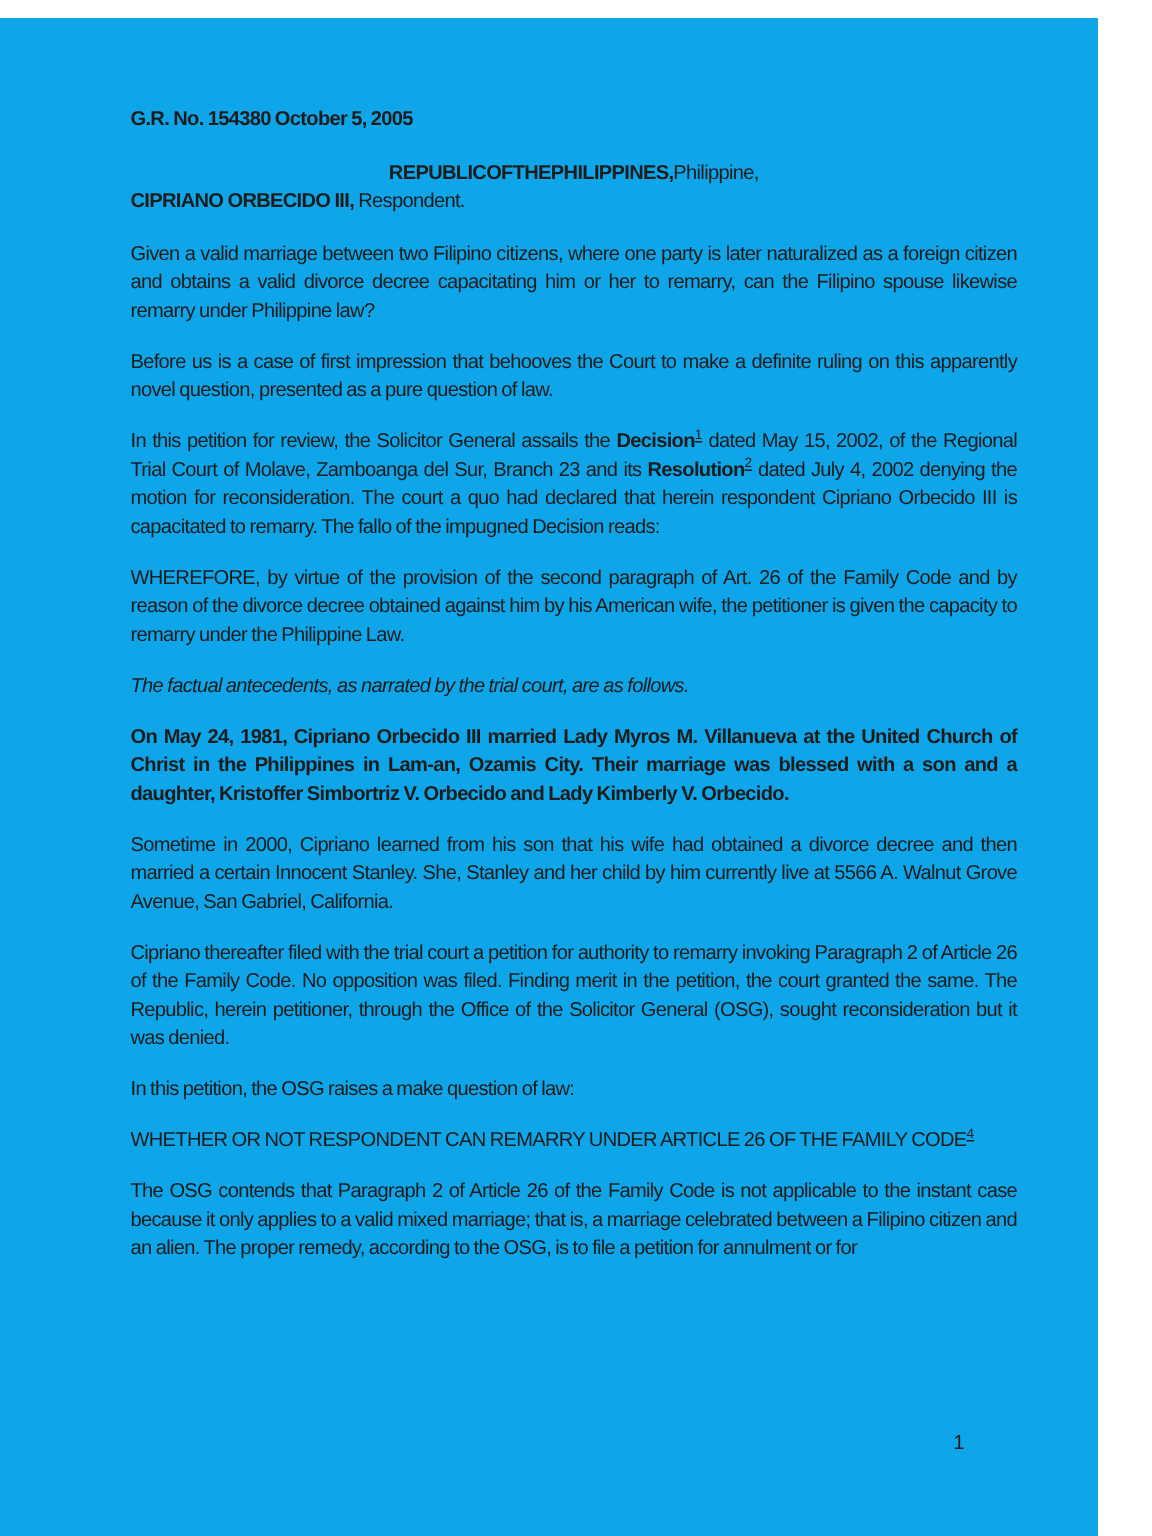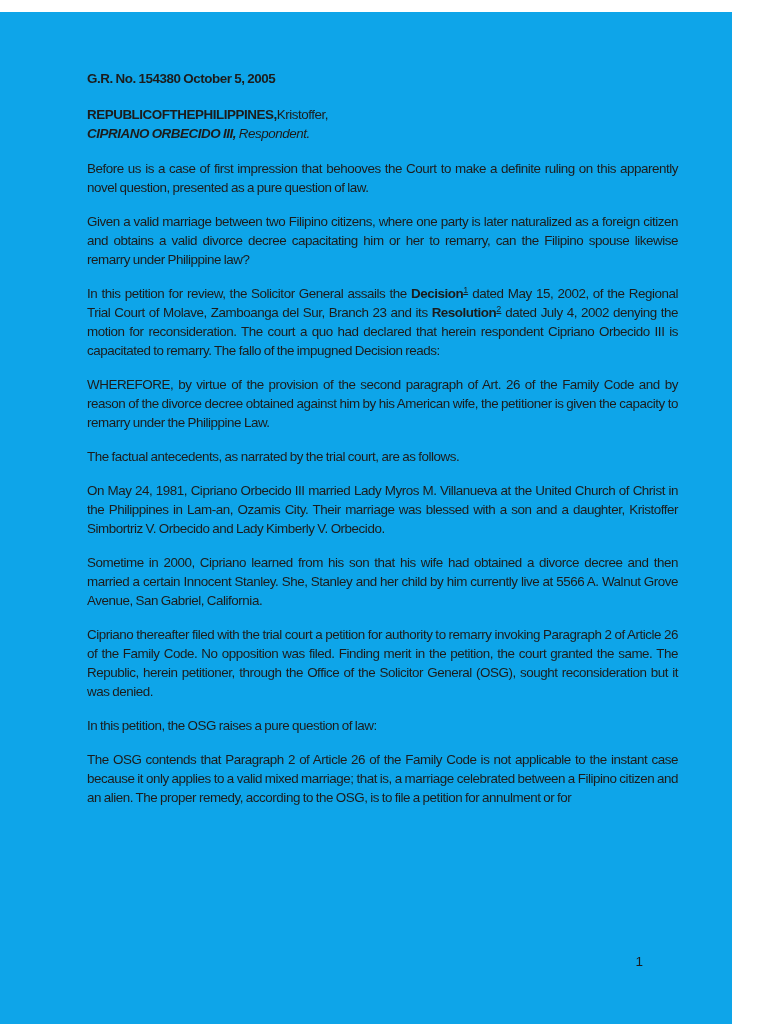--- a/index.html
+++ b/index.html
@@ -42,7 +42,7 @@
   }
   p.spread {
     display: flex;
-    justify-content: flex-start;
+    justify-content: center;
     text-align: left;
   }
   .footer-page-number {

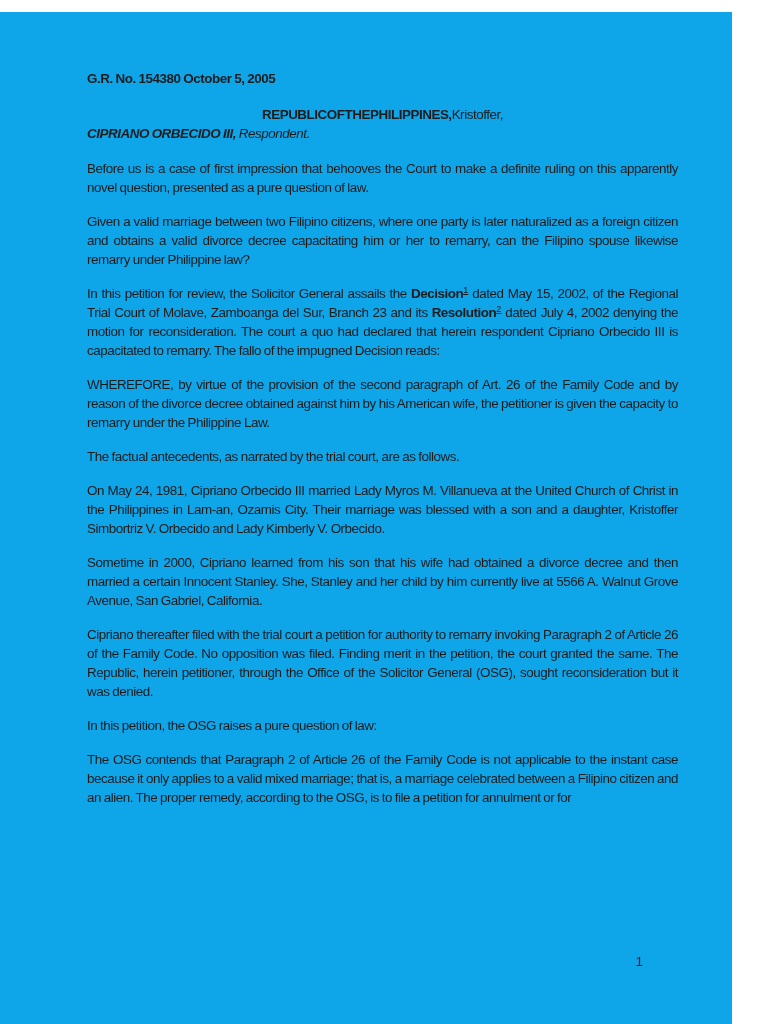--- a/index.html
+++ b/index.html
@@ -65,7 +65,7 @@
         <span class="b">OF</span>
         <span class="b">THE</span>
         <span class="b">PHILIPPINES,</span>
-        <span>Kristoffer,</span>
+        <span>Philippine,</span>
       </p>
       <p style="margin-bottom: 16px; font-style: italic;"><span class="b">CIPRIANO ORBECIDO III,</span><span> Respondent.</span></p>
       <p style="margin-bottom: 15px;"><span>Before us is a case of first impression that behooves the Court to make a definite ruling on this apparently novel question, presented as a pure question of law.</span></p>

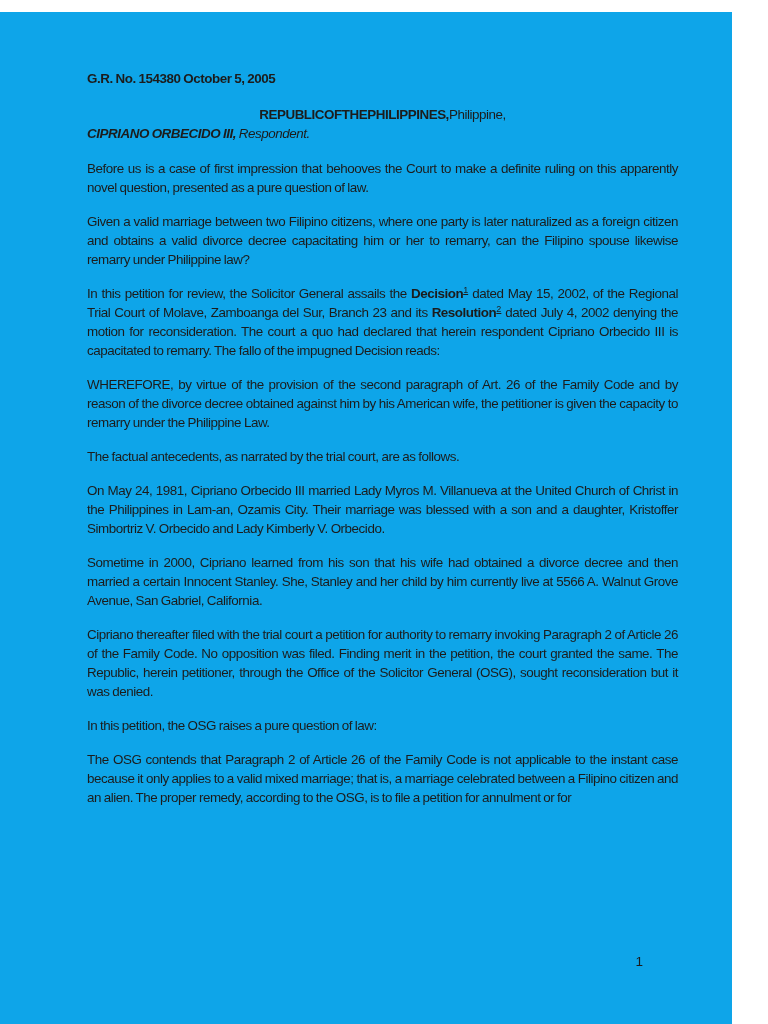--- a/index.html
+++ b/index.html
@@ -67,7 +67,7 @@
         <span class="b">PHILIPPINES,</span>
         <span>Philippine,</span>
       </p>
-      <p style="margin-bottom: 16px; font-style: italic;"><span class="b">CIPRIANO ORBECIDO III,</span><span> Respondent.</span></p>
+      <p style="margin-bottom: 16px;"><span class="b">CIPRIANO ORBECIDO III,</span><span> Respondent.</span></p>
       <p style="margin-bottom: 15px;"><span>Before us is a case of first impression that behooves the Court to make a definite ruling on this apparently novel question, presented as a pure question of law.</span></p>
       <p style="margin-bottom: 15px;"><span>Given a valid marriage between two Filipino citizens, where one party is later naturalized as a foreign citizen and obtains a valid divorce decree capacitating him or her to remarry, can the Filipino spouse likewise remarry under Philippine law?</span></p>
       <p style="margin-bottom: 15px;"><span>In this petition for review, the Solicitor General assails the </span><span class="b">Decision</span><sup>1</sup><span> dated May 15, 2002, of the Regional Trial Court of Molave, Zamboanga del Sur, Branch 23 and its </span><span class="b">Resolution</span><sup>2</sup><span> dated July 4, 2002 denying the motion for reconsideration. The court </span><span class="i">a quo</span><span> had declared that herein respondent Cipriano Orbecido III is capacitated to remarry. The </span><span class="i">fallo</span><span> of the impugned Decision reads:</span></p>

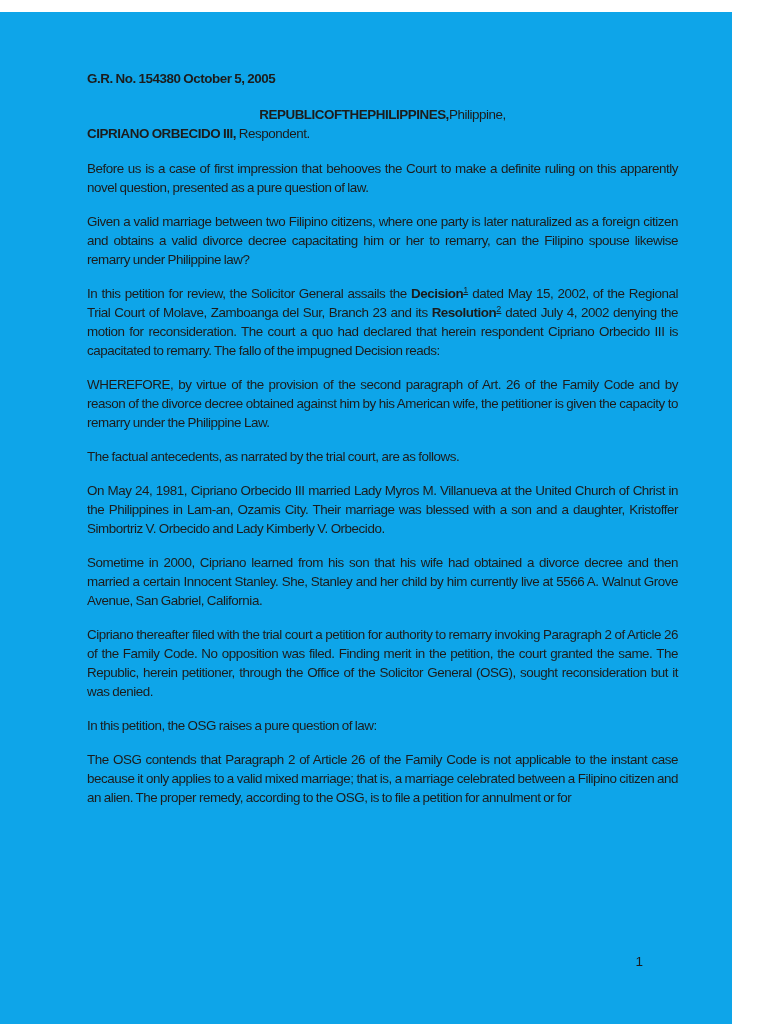--- a/index.html
+++ b/index.html
@@ -68,8 +68,8 @@
         <span>Philippine,</span>
       </p>
       <p style="margin-bottom: 16px;"><span class="b">CIPRIANO ORBECIDO III,</span><span> Respondent.</span></p>
+      <p style="margin-bottom: 15px;"><span>Given a valid marriage between two Filipino citizens, where one party is later naturalized as a foreign citizen and obtains a valid divorce decree capacitating him or her to remarry, can the Filipino spouse likewise remarry under Philippine law?</span></p>
       <p style="margin-bottom: 15px;"><span>Before us is a case of first impression that behooves the Court to make a definite ruling on this apparently novel question, presented as a pure question of law.</span></p>
-      <p style="margin-bottom: 15px;"><span>Given a valid marriage between two Filipino citizens, where one party is later naturalized as a foreign citizen and obtains a valid divorce decree capacitating him or her to remarry, can the Filipino spouse likewise remarry under Philippine law?</span></p>
       <p style="margin-bottom: 15px;"><span>In this petition for review, the Solicitor General assails the </span><span class="b">Decision</span><sup>1</sup><span> dated May 15, 2002, of the Regional Trial Court of Molave, Zamboanga del Sur, Branch 23 and its </span><span class="b">Resolution</span><sup>2</sup><span> dated July 4, 2002 denying the motion for reconsideration. The court </span><span class="i">a quo</span><span> had declared that herein respondent Cipriano Orbecido III is capacitated to remarry. The </span><span class="i">fallo</span><span> of the impugned Decision reads:</span></p>
       <p style="margin-bottom: 15px;"><span>WHEREFORE, by virtue of the provision of the second paragraph of Art. 26 of the Family Code and by reason of the divorce decree obtained against him by his American wife, the petitioner is given the capacity to remarry under the Philippine Law.</span></p>
       <p style="margin-bottom: 15px;"><span>The factual antecedents, as narrated by the trial court, are as follows.</span></p>

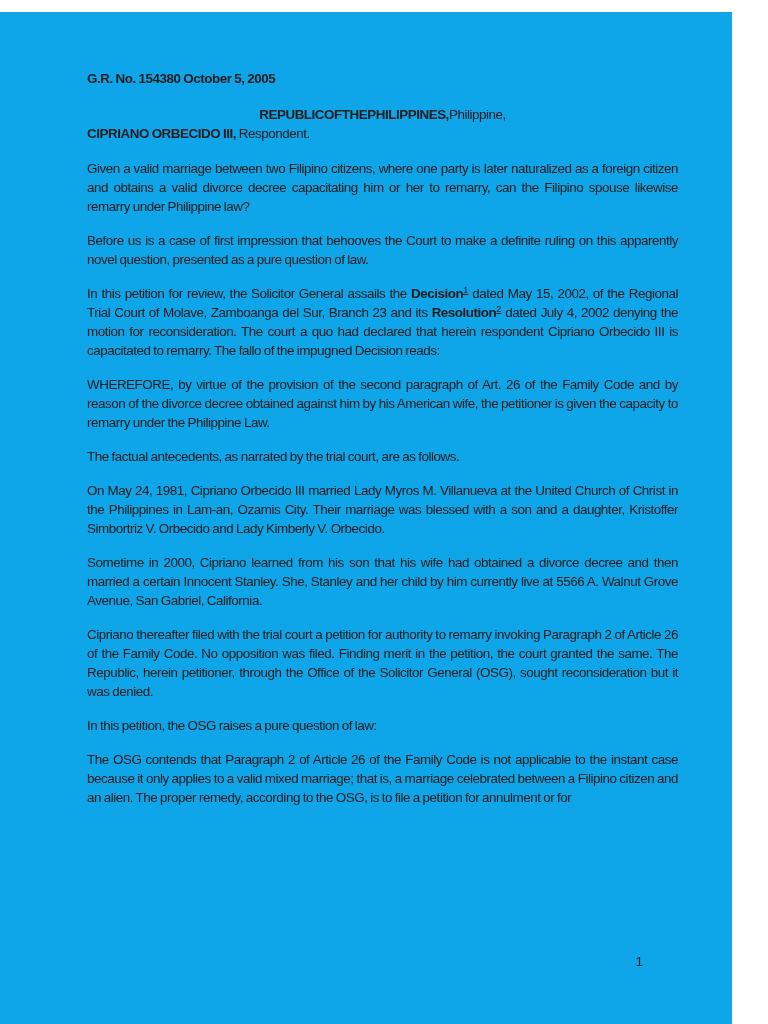--- a/index.html
+++ b/index.html
@@ -72,7 +72,7 @@
       <p style="margin-bottom: 15px;"><span>Before us is a case of first impression that behooves the Court to make a definite ruling on this apparently novel question, presented as a pure question of law.</span></p>
       <p style="margin-bottom: 15px;"><span>In this petition for review, the Solicitor General assails the </span><span class="b">Decision</span><sup>1</sup><span> dated May 15, 2002, of the Regional Trial Court of Molave, Zamboanga del Sur, Branch 23 and its </span><span class="b">Resolution</span><sup>2</sup><span> dated July 4, 2002 denying the motion for reconsideration. The court </span><span class="i">a quo</span><span> had declared that herein respondent Cipriano Orbecido III is capacitated to remarry. The </span><span class="i">fallo</span><span> of the impugned Decision reads:</span></p>
       <p style="margin-bottom: 15px;"><span>WHEREFORE, by virtue of the provision of the second paragraph of Art. 26 of the Family Code and by reason of the divorce decree obtained against him by his American wife, the petitioner is given the capacity to remarry under the Philippine Law.</span></p>
-      <p style="margin-bottom: 15px;"><span>The factual antecedents, as narrated by the trial court, are as follows.</span></p>
+      <p style="margin-bottom: 15px; font-style: italic;"><span>The factual antecedents, as narrated by the trial court, are as follows.</span></p>
       <p style="margin-bottom: 15px;"><span>On May 24, 1981, Cipriano Orbecido III married Lady Myros M. Villanueva at the United Church of Christ in the Philippines in Lam-an, Ozamis City. Their marriage was blessed with a son and a daughter, Kristoffer Simbortriz V. Orbecido and Lady Kimberly V. Orbecido.</span></p>
       <p style="margin-bottom: 15px;"><span>Sometime in 2000, Cipriano learned from his son that his wife had obtained a divorce decree and then married a certain Innocent Stanley. She, Stanley and her child by him currently live at 5566 A. Walnut Grove Avenue, San Gabriel, California.</span></p>
       <p style="margin-bottom: 15px;"><span>Cipriano thereafter filed with the trial court a petition for authority to remarry invoking Paragraph 2 of Article 26 of the Family Code. No opposition was filed. Finding merit in the petition, the court granted the same. The Republic, herein petitioner, through the Office of the Solicitor General (OSG), sought reconsideration but it was denied.</span></p>

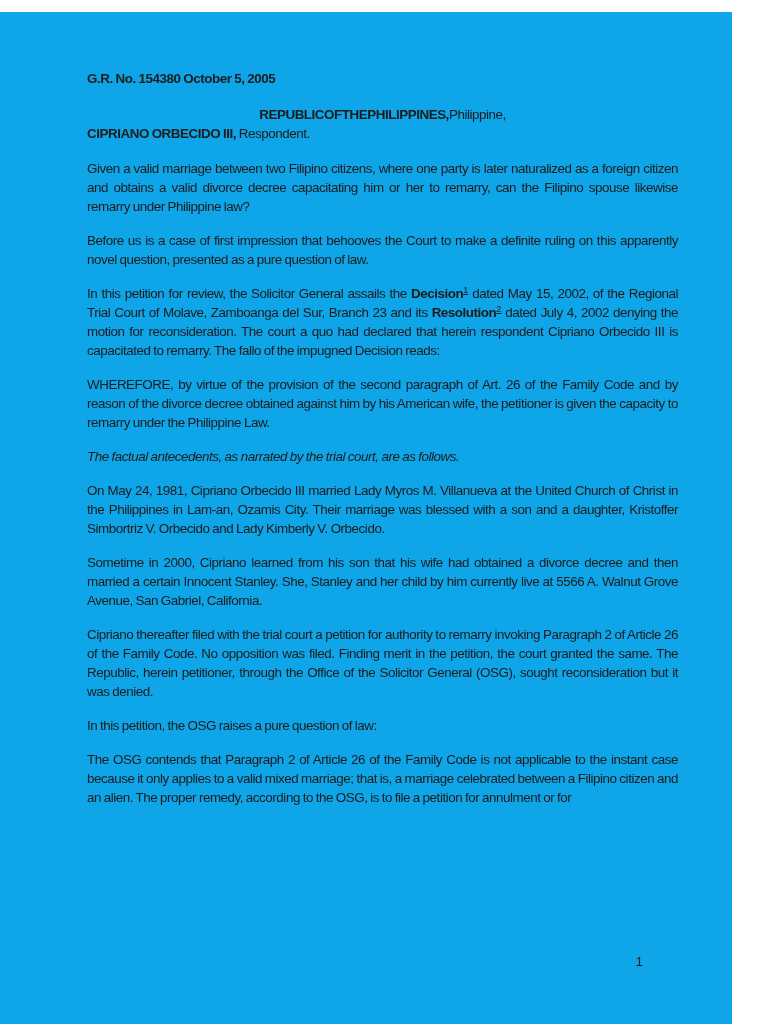--- a/index.html
+++ b/index.html
@@ -73,7 +73,7 @@
       <p style="margin-bottom: 15px;"><span>In this petition for review, the Solicitor General assails the </span><span class="b">Decision</span><sup>1</sup><span> dated May 15, 2002, of the Regional Trial Court of Molave, Zamboanga del Sur, Branch 23 and its </span><span class="b">Resolution</span><sup>2</sup><span> dated July 4, 2002 denying the motion for reconsideration. The court </span><span class="i">a quo</span><span> had declared that herein respondent Cipriano Orbecido III is capacitated to remarry. The </span><span class="i">fallo</span><span> of the impugned Decision reads:</span></p>
       <p style="margin-bottom: 15px;"><span>WHEREFORE, by virtue of the provision of the second paragraph of Art. 26 of the Family Code and by reason of the divorce decree obtained against him by his American wife, the petitioner is given the capacity to remarry under the Philippine Law.</span></p>
       <p style="margin-bottom: 15px; font-style: italic;"><span>The factual antecedents, as narrated by the trial court, are as follows.</span></p>
-      <p style="margin-bottom: 15px;"><span>On May 24, 1981, Cipriano Orbecido III married Lady Myros M. Villanueva at the United Church of Christ in the Philippines in Lam-an, Ozamis City. Their marriage was blessed with a son and a daughter, Kristoffer Simbortriz V. Orbecido and Lady Kimberly V. Orbecido.</span></p>
+      <p style="margin-bottom: 15px; font-weight: bold;"><span>On May 24, 1981, Cipriano Orbecido III married Lady Myros M. Villanueva at the United Church of Christ in the Philippines in Lam-an, Ozamis City. Their marriage was blessed with a son and a daughter, Kristoffer Simbortriz V. Orbecido and Lady Kimberly V. Orbecido.</span></p>
       <p style="margin-bottom: 15px;"><span>Sometime in 2000, Cipriano learned from his son that his wife had obtained a divorce decree and then married a certain Innocent Stanley. She, Stanley and her child by him currently live at 5566 A. Walnut Grove Avenue, San Gabriel, California.</span></p>
       <p style="margin-bottom: 15px;"><span>Cipriano thereafter filed with the trial court a petition for authority to remarry invoking Paragraph 2 of Article 26 of the Family Code. No opposition was filed. Finding merit in the petition, the court granted the same. The Republic, herein petitioner, through the Office of the Solicitor General (OSG), sought reconsideration but it was denied.</span></p>
       <p style="margin-bottom: 15px;"><span>In this petition, the OSG raises a pure question of law:</span></p>

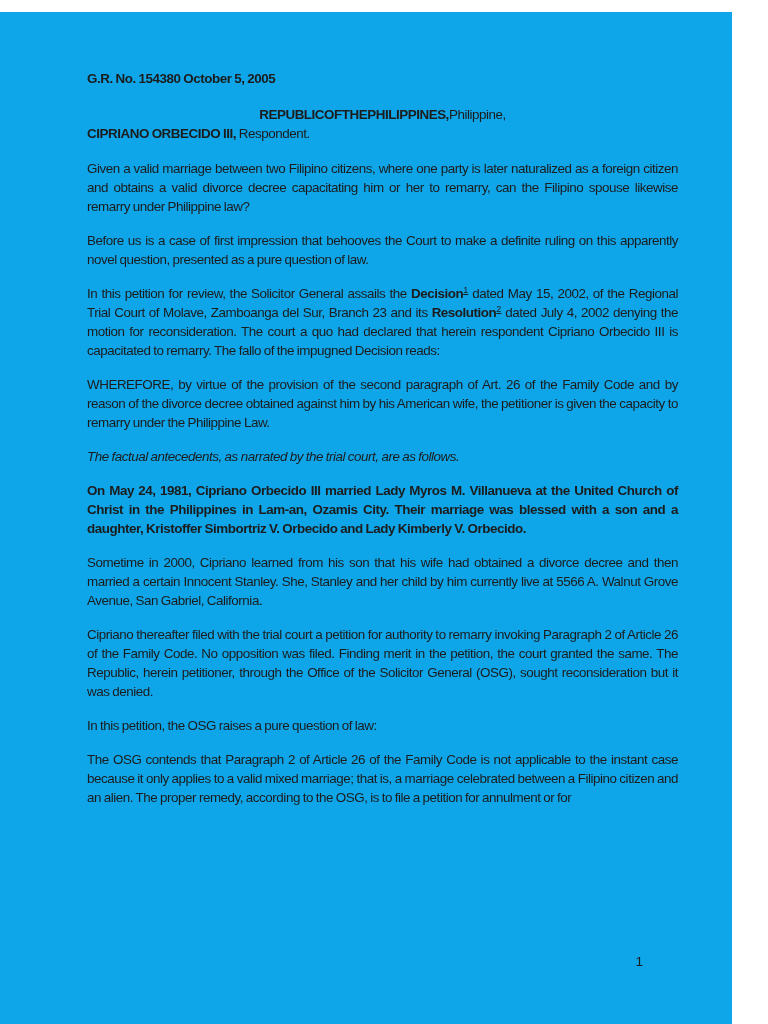--- a/index.html
+++ b/index.html
@@ -76,7 +76,7 @@
       <p style="margin-bottom: 15px; font-weight: bold;"><span>On May 24, 1981, Cipriano Orbecido III married Lady Myros M. Villanueva at the United Church of Christ in the Philippines in Lam-an, Ozamis City. Their marriage was blessed with a son and a daughter, Kristoffer Simbortriz V. Orbecido and Lady Kimberly V. Orbecido.</span></p>
       <p style="margin-bottom: 15px;"><span>Sometime in 2000, Cipriano learned from his son that his wife had obtained a divorce decree and then married a certain Innocent Stanley. She, Stanley and her child by him currently live at 5566 A. Walnut Grove Avenue, San Gabriel, California.</span></p>
       <p style="margin-bottom: 15px;"><span>Cipriano thereafter filed with the trial court a petition for authority to remarry invoking Paragraph 2 of Article 26 of the Family Code. No opposition was filed. Finding merit in the petition, the court granted the same. The Republic, herein petitioner, through the Office of the Solicitor General (OSG), sought reconsideration but it was denied.</span></p>
-      <p style="margin-bottom: 15px;"><span>In this petition, the OSG raises a pure question of law:</span></p>
+      <p style="margin-bottom: 15px;"><span>In this petition, the OSG raises a make question of law:</span></p>
       <p style="margin-bottom: 15px;"><span>The OSG contends that Paragraph 2 of Article 26 of the Family Code is not applicable to the instant case because it only applies to a valid mixed marriage; that is, a marriage celebrated between a Filipino citizen and an alien. The proper remedy, according to the OSG, is to file a petition for annulment or for</span></p>
     </div>
   <div class="footer-page-number">1</div>

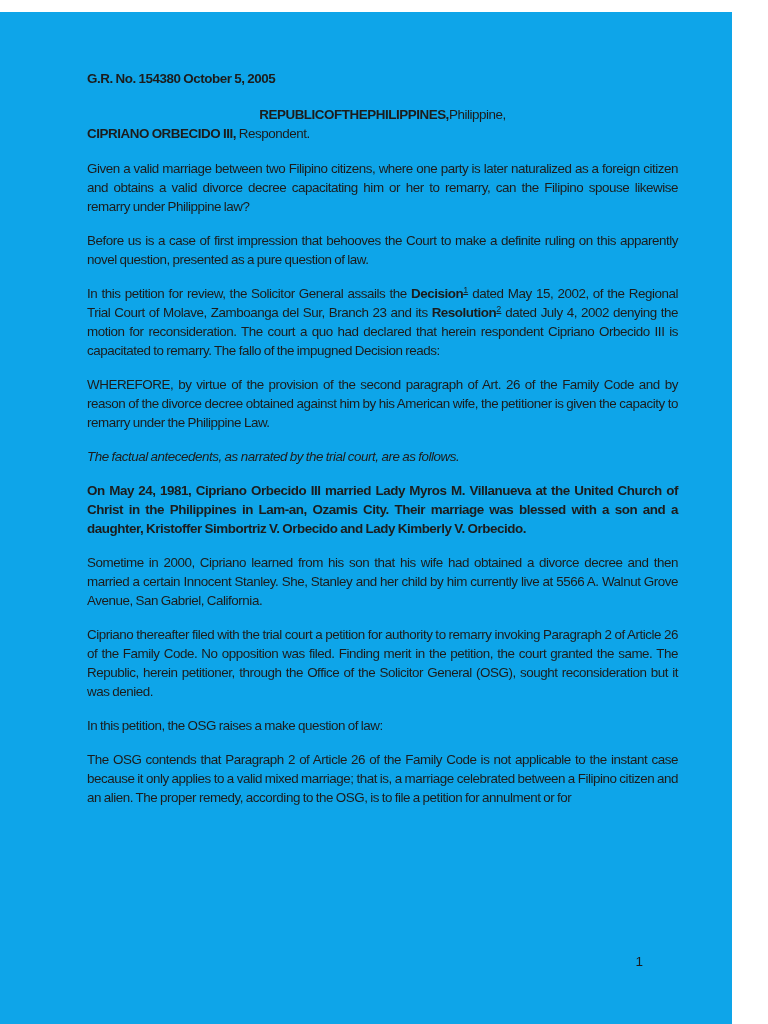--- a/index.html
+++ b/index.html
@@ -77,6 +77,7 @@
       <p style="margin-bottom: 15px;"><span>Sometime in 2000, Cipriano learned from his son that his wife had obtained a divorce decree and then married a certain Innocent Stanley. She, Stanley and her child by him currently live at 5566 A. Walnut Grove Avenue, San Gabriel, California.</span></p>
       <p style="margin-bottom: 15px;"><span>Cipriano thereafter filed with the trial court a petition for authority to remarry invoking Paragraph 2 of Article 26 of the Family Code. No opposition was filed. Finding merit in the petition, the court granted the same. The Republic, herein petitioner, through the Office of the Solicitor General (OSG), sought reconsideration but it was denied.</span></p>
       <p style="margin-bottom: 15px;"><span>In this petition, the OSG raises a make question of law:</span></p>
+      <p style="margin-bottom: 15px;"><span>WHETHER OR NOT RESPONDENT CAN REMARRY UNDER ARTICLE 26 OF THE FAMILY CODE</span><sup>4</sup></p>
       <p style="margin-bottom: 15px;"><span>The OSG contends that Paragraph 2 of Article 26 of the Family Code is not applicable to the instant case because it only applies to a valid mixed marriage; that is, a marriage celebrated between a Filipino citizen and an alien. The proper remedy, according to the OSG, is to file a petition for annulment or for</span></p>
     </div>
   <div class="footer-page-number">1</div>

